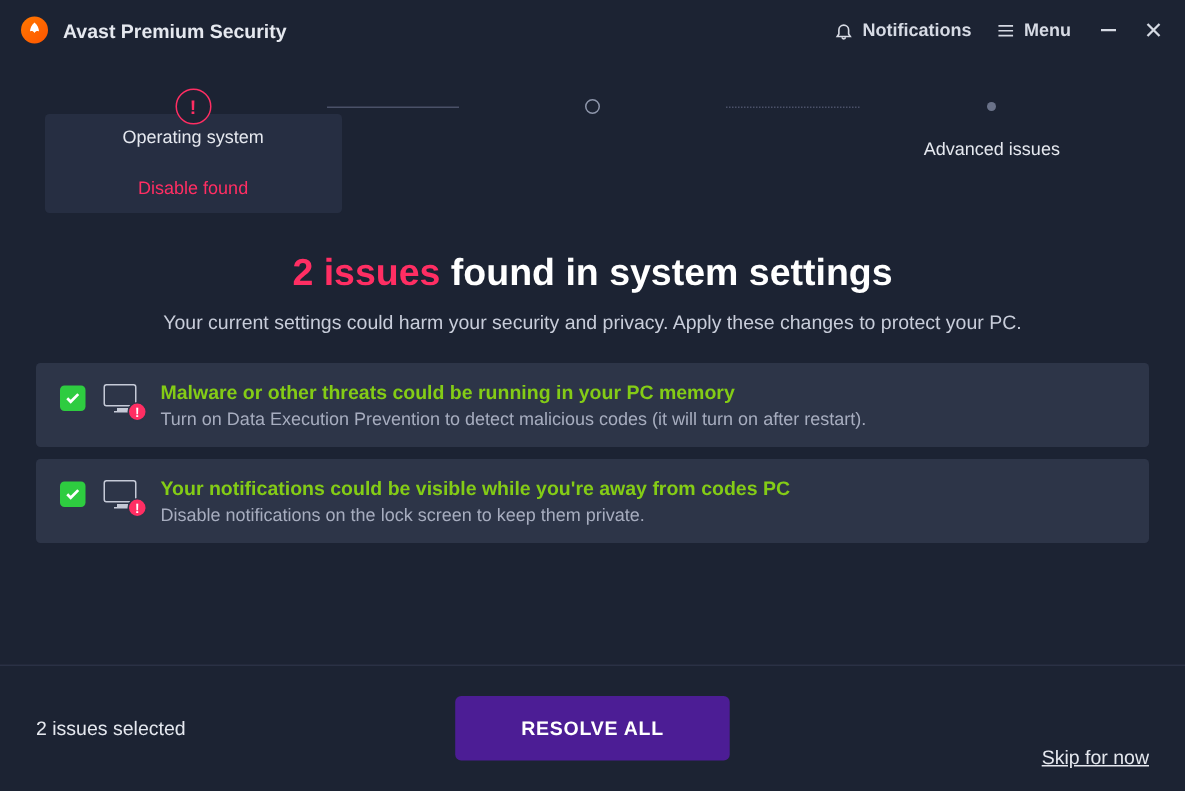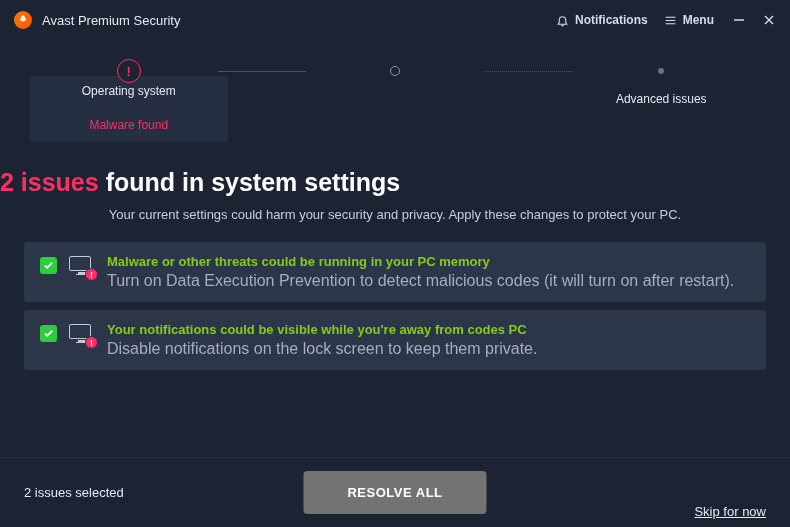--- a/index.html
+++ b/index.html
@@ -24,7 +24,7 @@
     margin-right: 10px;
     font-size: 11px; font-weight: 700; color: #fff;
   }
-  .app-title { font-size: 13px; color: #e5e8ef; }
+  .app-title { font-size: 13px; color: #e5e8ef; font-weight: bold; }
   .header-spacer { flex: 1; }
   .hbtn {
     display: flex; align-items: center; gap: 6px;

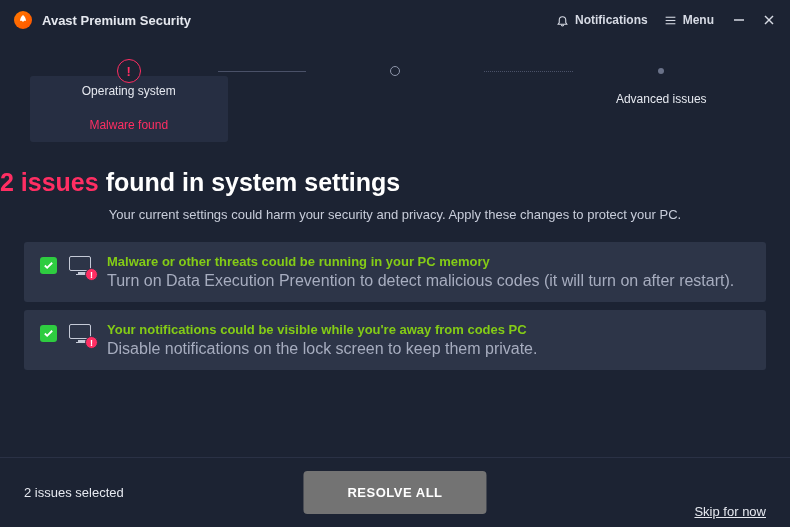--- a/index.html
+++ b/index.html
@@ -173,7 +173,7 @@
     </div>
     <div class="step-box step-labels">
       <div class="step-title">Operating system</div>
-      <div class="step-sub issues">Malware found</div>
+      <div class="step-sub issues">Disable found</div>
     </div>
   </div>
   <div class="conn">

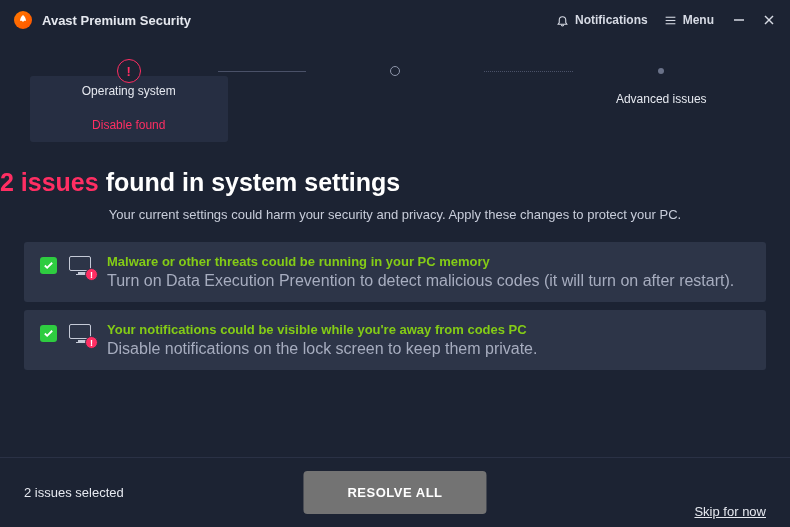--- a/index.html
+++ b/index.html
@@ -71,7 +71,7 @@
   }
 
   
-  .headline { margin-top: 26px; }
+  .headline { text-align:center; margin-top: 26px; }
   .headline h1 { font-size:25px; font-weight:700; }
   .headline .count { color:#ff2e63; }
   .sub { text-align:center; font-size:13px; color:#c8cdda; margin-top:10px; padding:0 30px; }

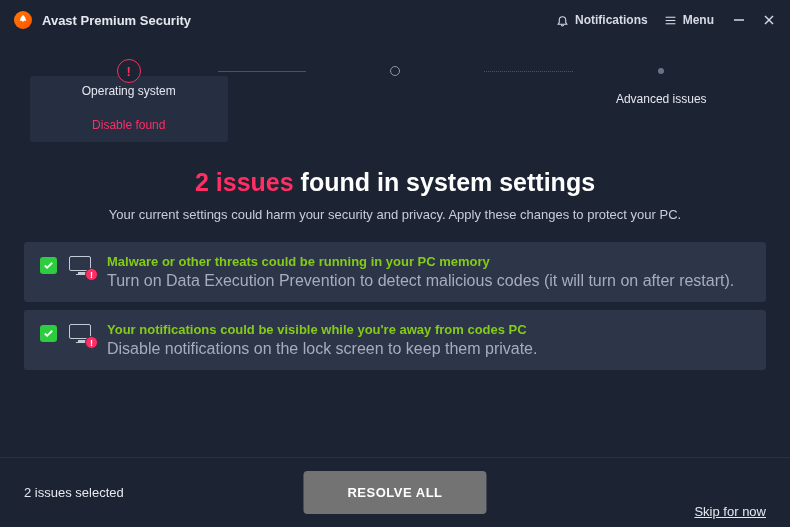--- a/index.html
+++ b/index.html
@@ -101,7 +101,7 @@
   }
   .issue-text { flex:1; }
   .issue-title { font-size:13px; font-weight:700; color:#84cc16; }
-  .issue-desc { font-size:16px; color:#a7adbf; margin-top:3px; }
+  .issue-desc { font-size:12px; color:#a7adbf; margin-top:3px; }
 
   
   .footer {

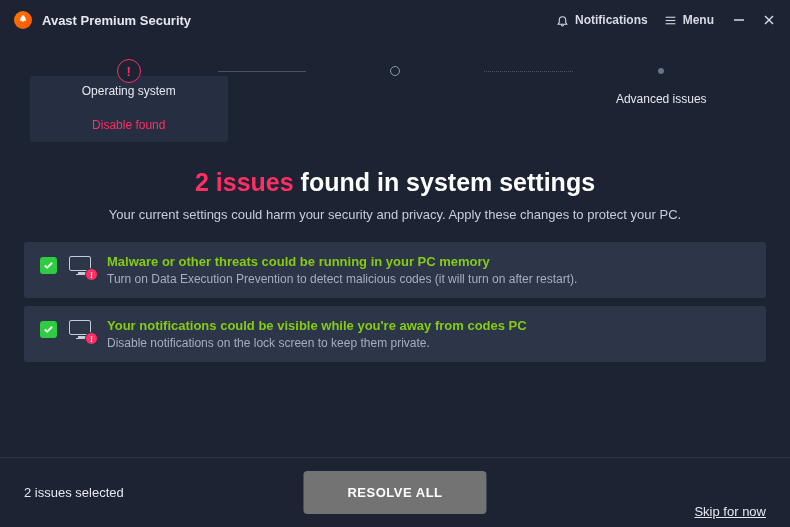--- a/index.html
+++ b/index.html
@@ -106,7 +106,7 @@
   
   .footer {
     position:absolute; left:0; right:0; bottom:0;
-    height:70px; border-top:1px solid #2a3145;
+    height:84px; border-top:1px solid #2a3145;
     display:flex; align-items:center; padding:0 24px;
   }
   .selected { font-size:13px; color:#e5e8ef; }

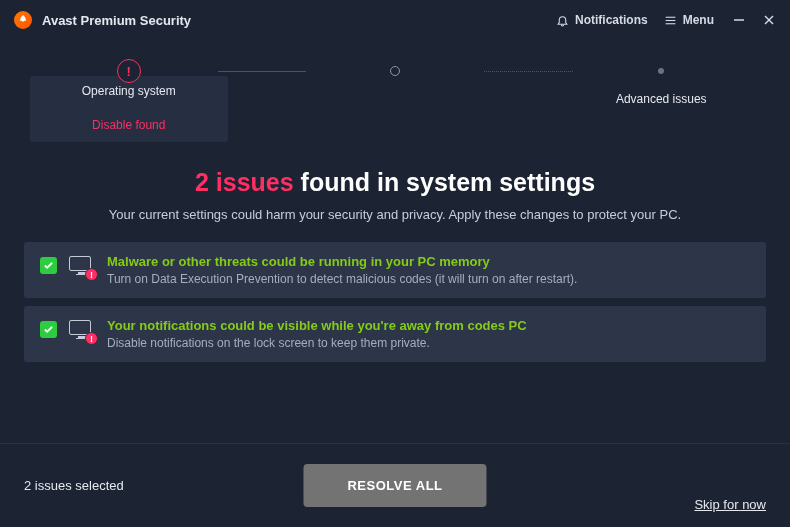--- a/index.html
+++ b/index.html
@@ -112,7 +112,7 @@
   .selected { font-size:13px; color:#e5e8ef; }
   .resolve {
     position:absolute; left:50%; transform:translateX(-50%);
-    background:#737373; color:#fff; font-weight:700;
+    background:#4c1d95; color:#fff; font-weight:700;
     font-size:13px; letter-spacing:0.5px;
     border:none; border-radius:4px;
     padding:14px 44px; cursor:pointer;

